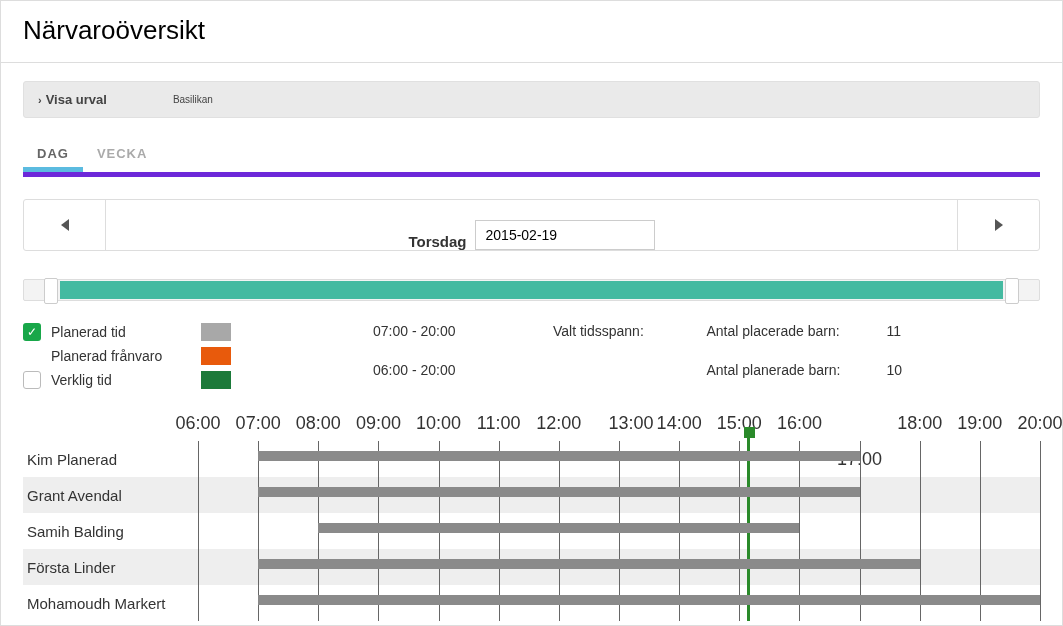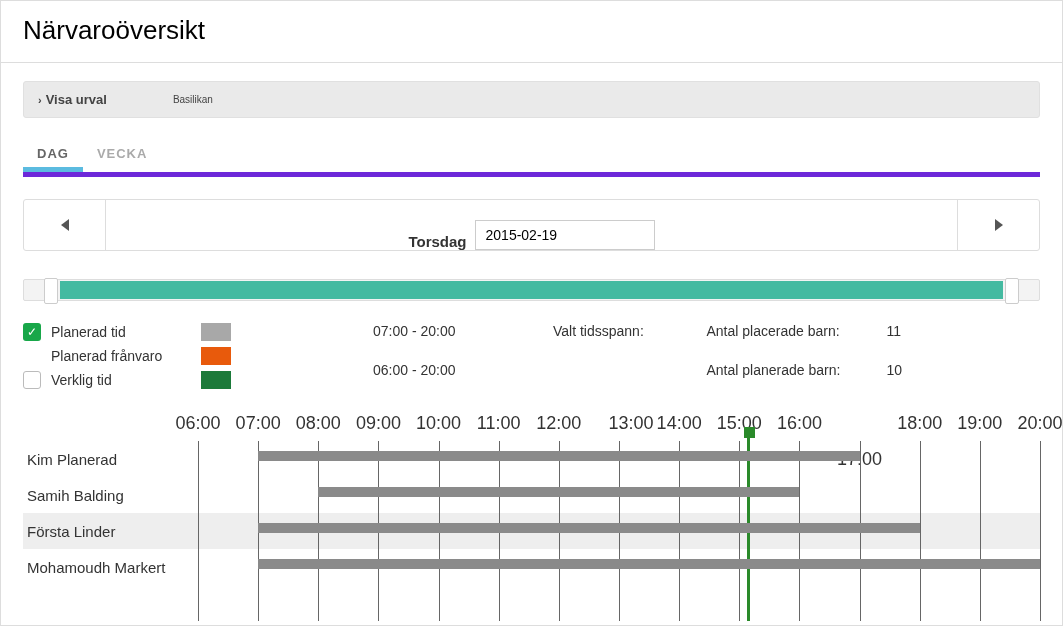--- a/index.html
+++ b/index.html
@@ -185,6 +185,12 @@
               <div class="bar" style="left: 7.14286%; width: 71.4286%;"></div>
             </div>
           </div>
+          <div class="row alt">
+            <div class="name-col">Grant Avendal</div>
+            <div class="row-grid">
+              <div class="bar" style="left: 7.14286%; width: 71.4286%;"></div>
+            </div>
+          </div>
           <div class="row">
             <div class="name-col">Samih Balding</div>
             <div class="row-grid">

